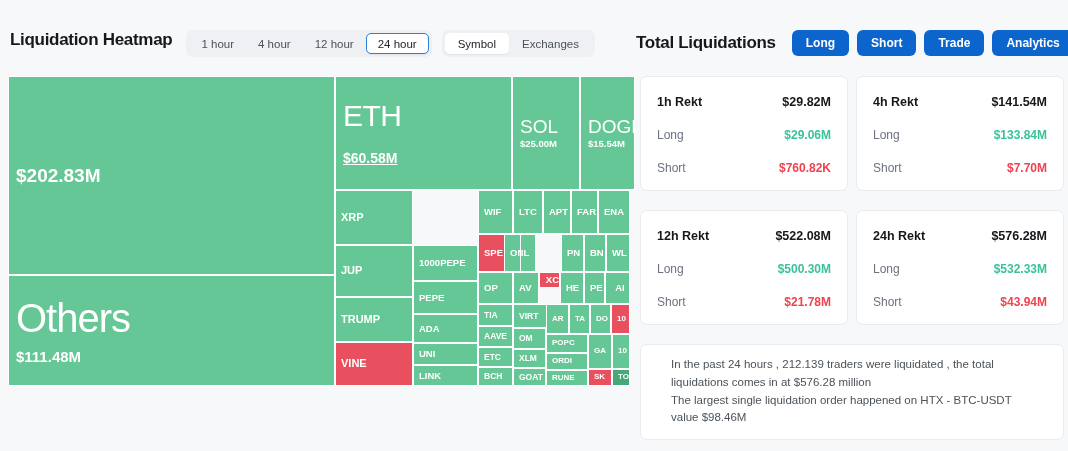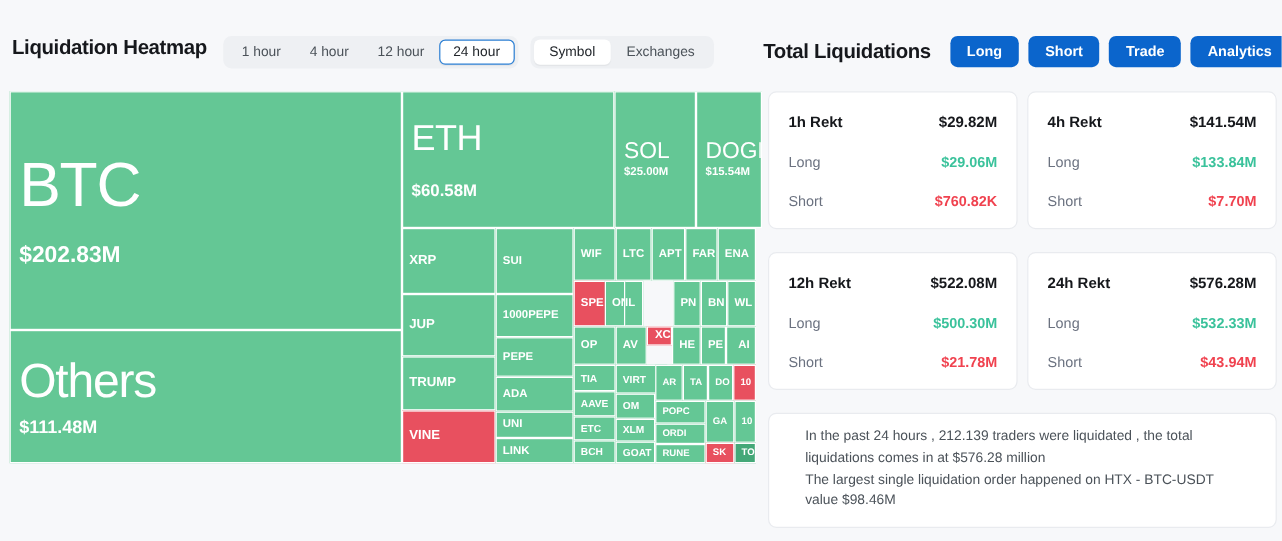--- a/index.html
+++ b/index.html
@@ -140,7 +140,6 @@
   <div id="treemap">
 
     <div class="tile sz-xl" style="left:0px; top:0px; width:327px; height:199px;">
-      <div class="sym">BTC</div>
       <div class="val">$202.83M</div>
     </div>
 

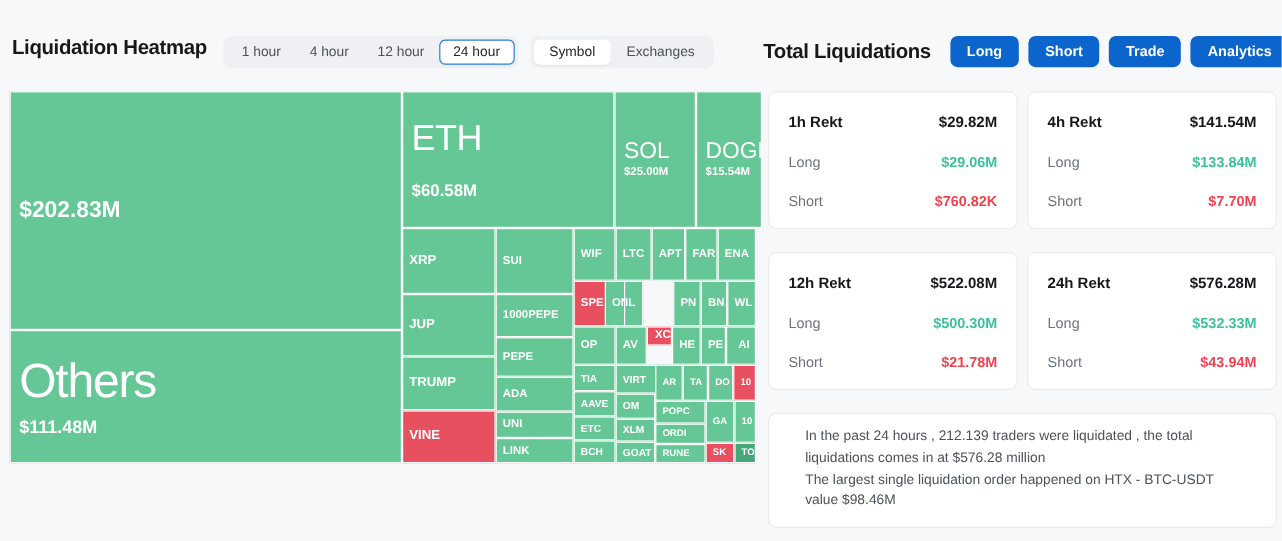--- a/index.html
+++ b/index.html
@@ -73,7 +73,7 @@
   .sz-xl .sym { font-size: 52px; font-weight: 300; letter-spacing: -1px; margin-bottom: 20px; }
   .sz-xl .val { font-size: 19px; font-weight: 700; }
   .sz-lg .sym { font-size: 30px; font-weight: 300; letter-spacing: -0.5px; }
-  .sz-lg .val { font-size: 14px; font-weight: 600; margin-top: 19px; }
+  .sz-lg .val { font-size: 14px; font-weight: 600; margin-top: 19px; text-decoration: underline; }
   .sz-md .sym { font-size: 19px; font-weight: 300; }
   .sz-md .val { font-size: 9.5px; font-weight: 700; margin-top: 3px; }
   .sz-sm .sym { font-size: 11px; font-weight: 600; }

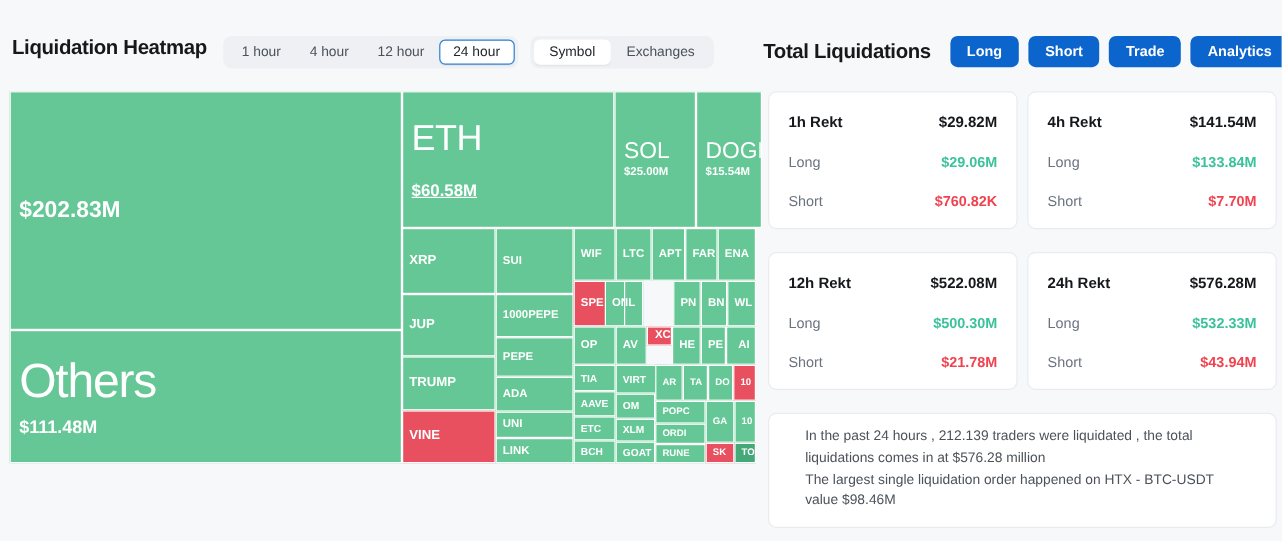--- a/index.html
+++ b/index.html
@@ -176,9 +176,6 @@
       <div class="sym">VINE</div>
       </div>
 
-    <div class="tile sz-xs" style="left:405px; top:114px; width:65px; height:55px;">
-      <div class="sym">SUI</div>
-      </div>
     <div class="tile sz-xs" style="left:405px; top:169px; width:65px; height:36px;">
       <div class="sym">1000PEPE</div>
       </div>

